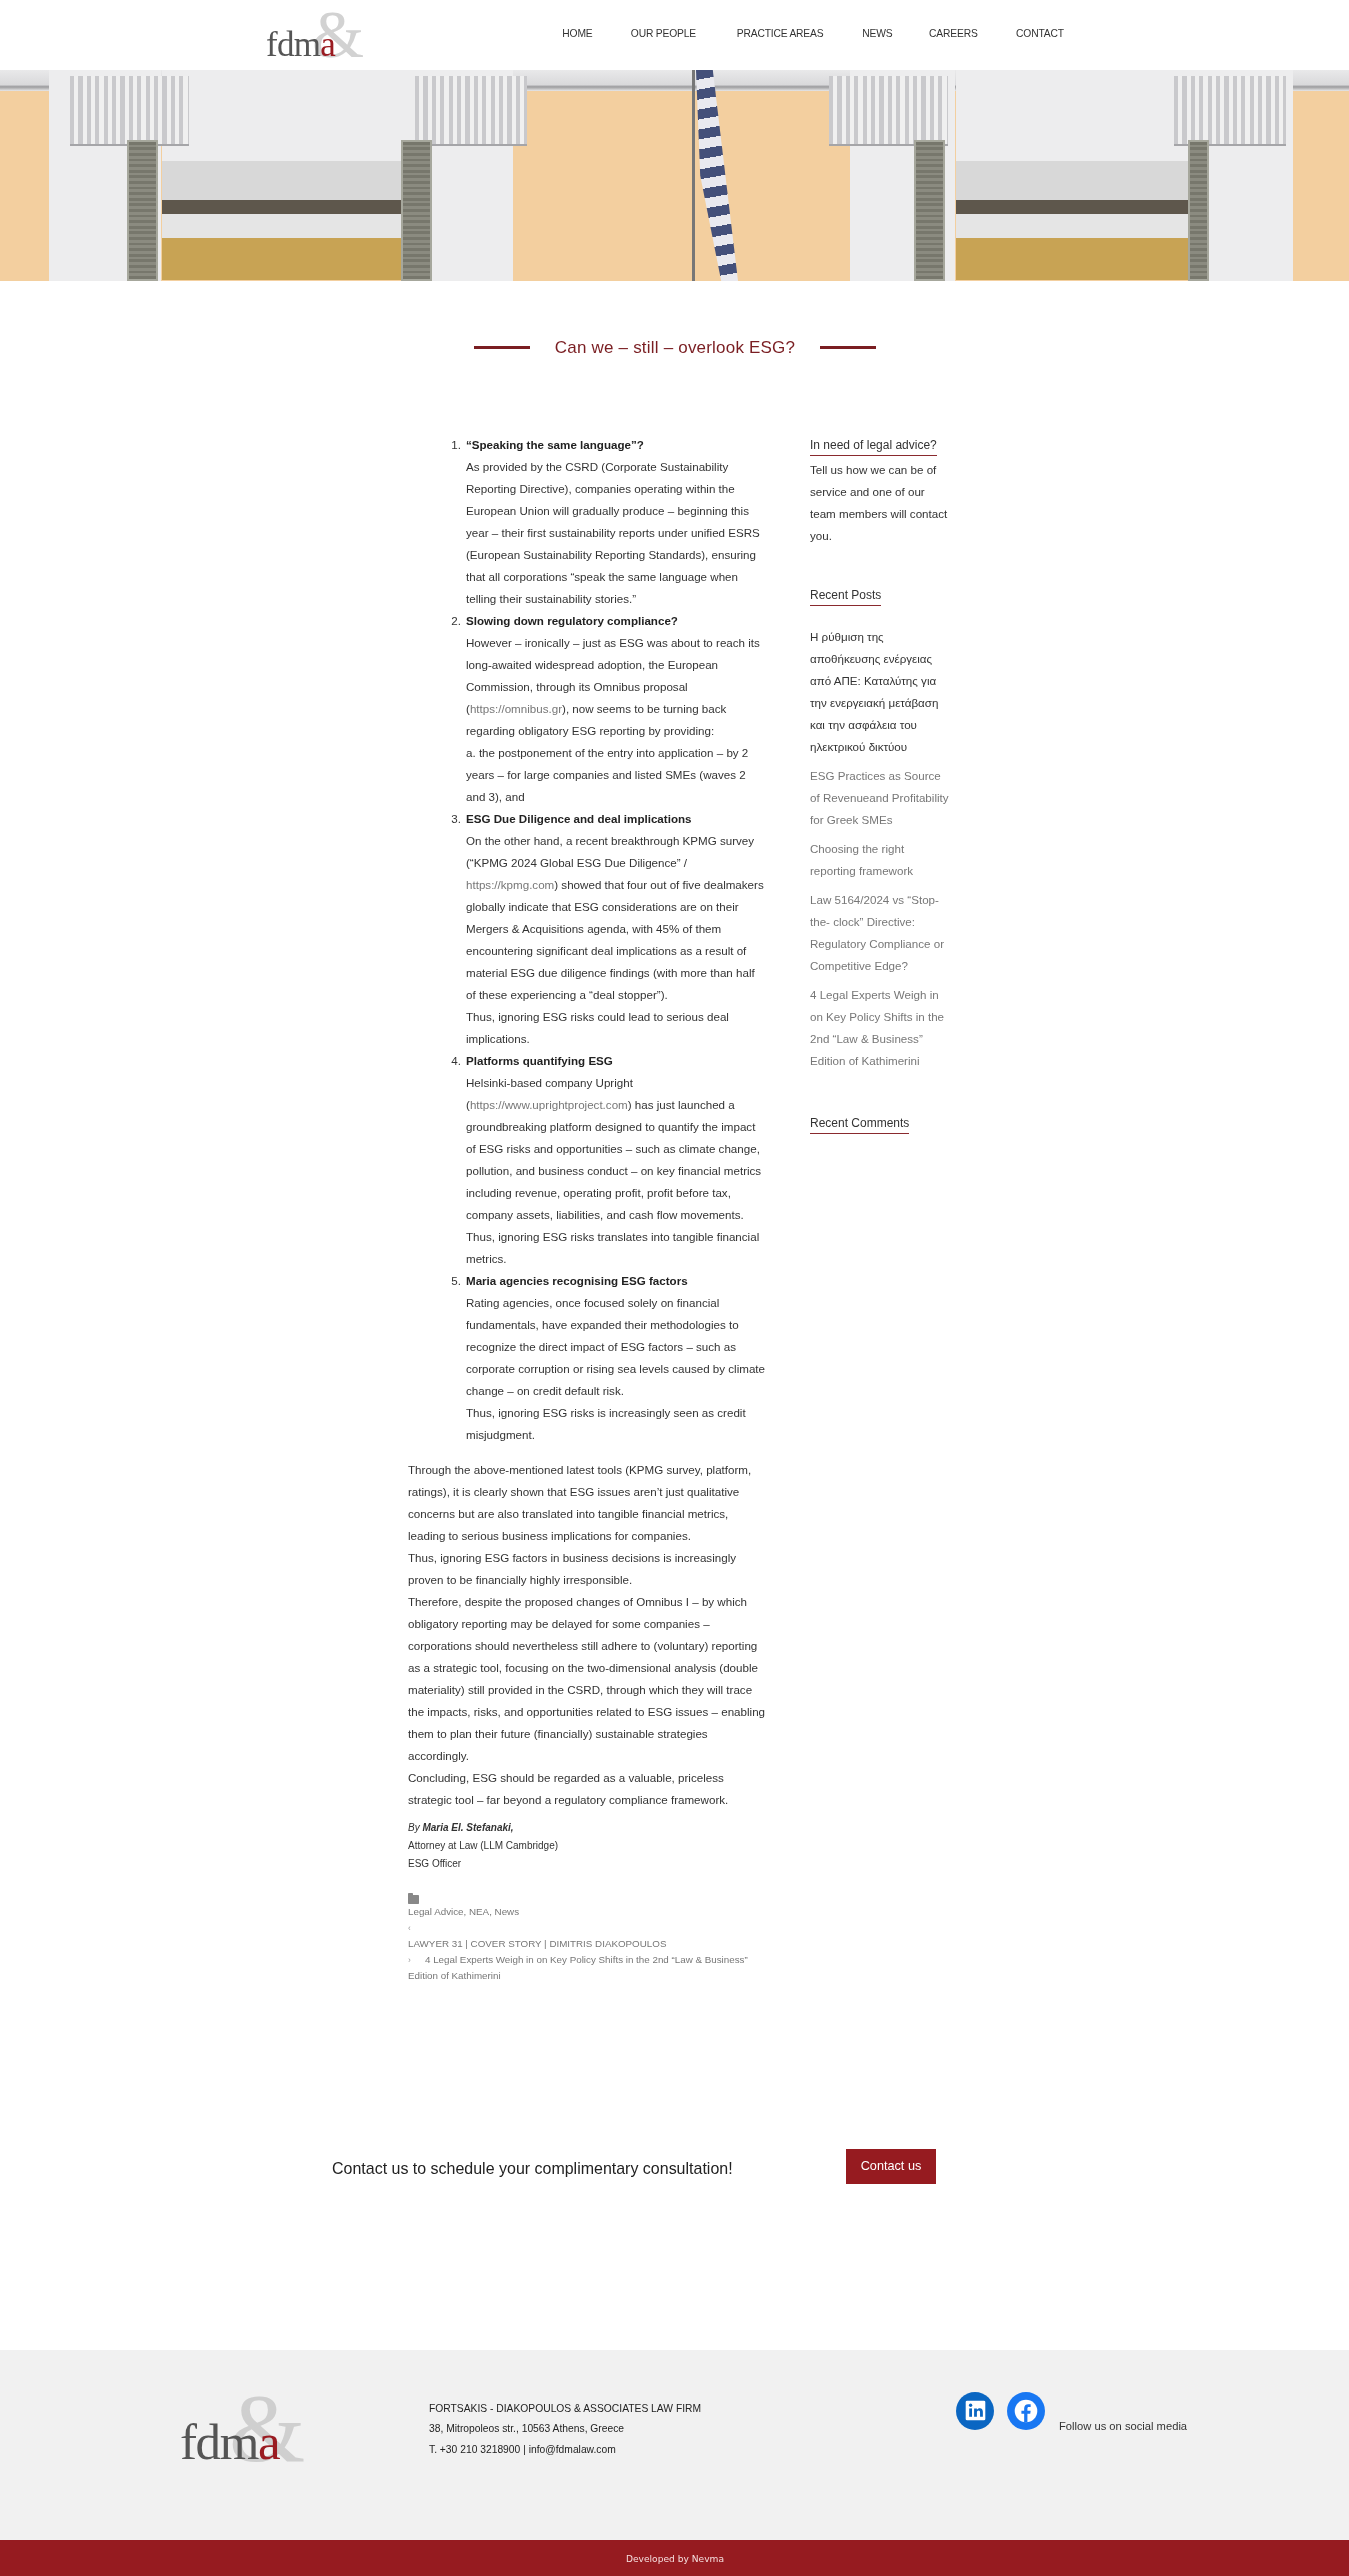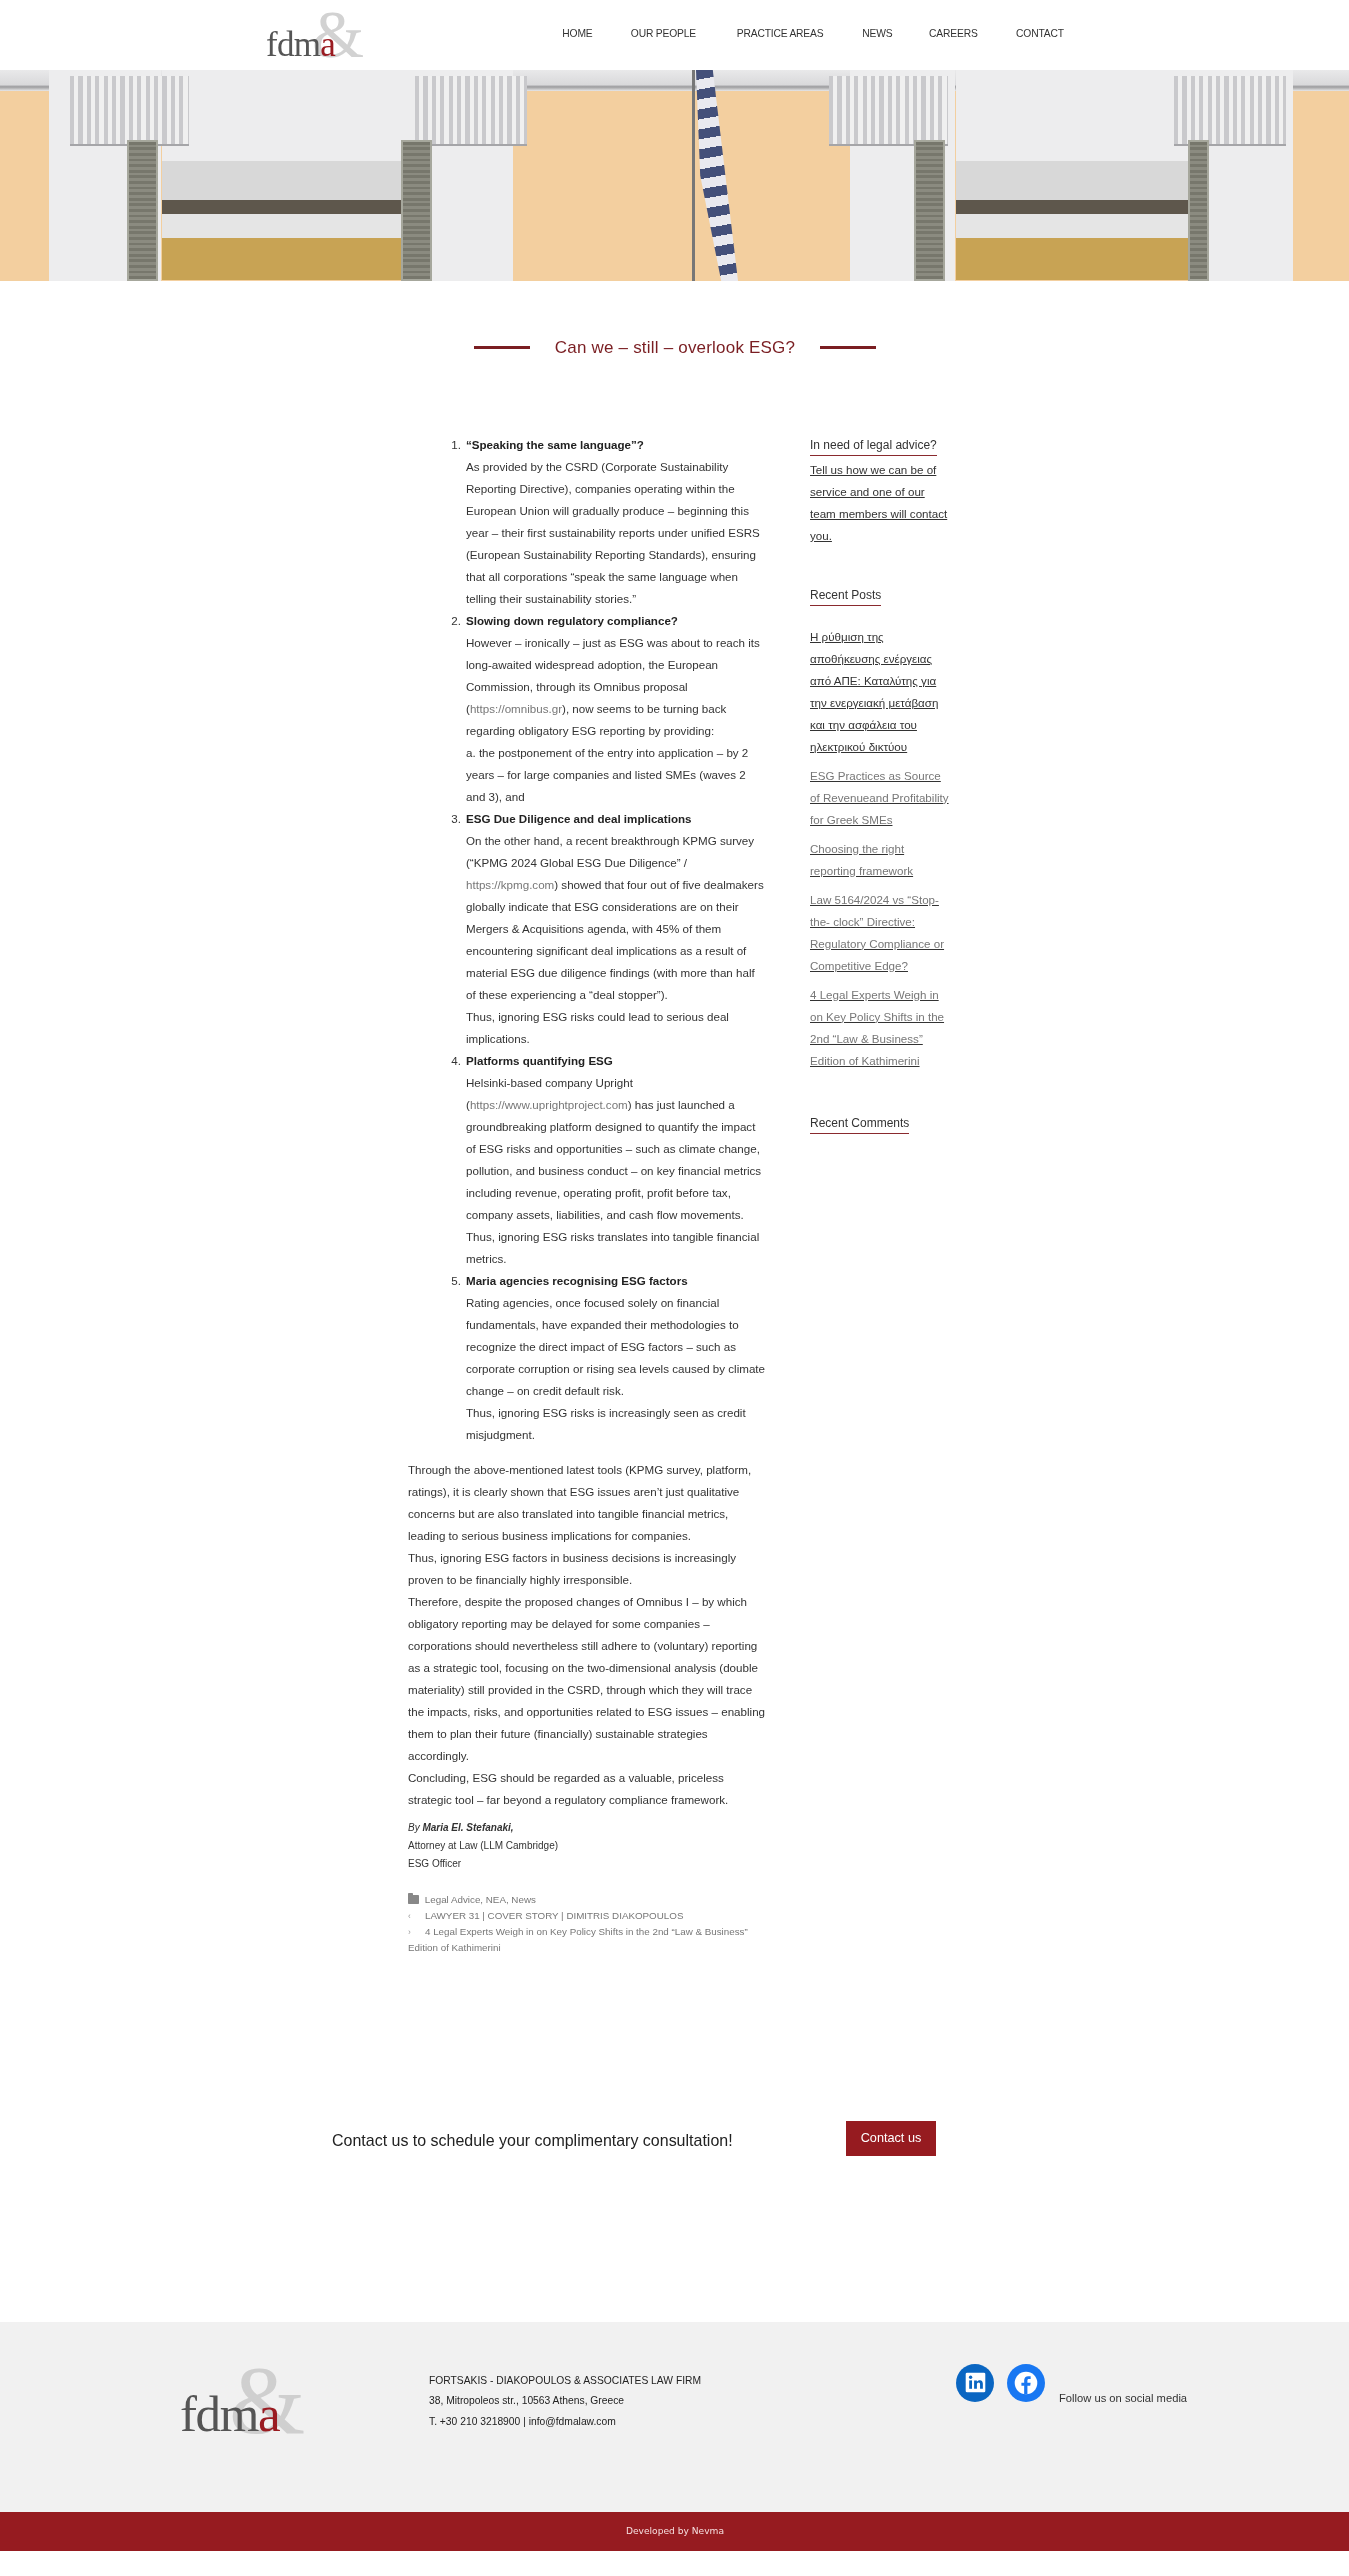--- a/index.html
+++ b/index.html
@@ -50,7 +50,7 @@
   .folder-icon::before { content: ""; position: absolute; left: 0; top: -2.1px; width: 4.9px; height: 2.8px; background: #888; border-radius: 0.7px 0.7px 0 0; }
 
   
-  .sidebar { position: absolute; left: 810px; top: 0; width: 141px; font-size: 11.6px; line-height: 22px; text-decoration: underline; }
+  .sidebar { position: absolute; left: 810px; top: 0; width: 141px; font-size: 11.6px; line-height: 22px; }
   .widget-title { display: inline-block; font-size: 12px; font-weight: normal; color: #333; border-bottom: 1.4px solid #8a2a2e; line-height: 18.3px; padding-bottom: 0.7px; }
   .sidebar p { margin-top: 3px; color: #333; }
   .sidebar .w2 { margin-top: 37px; }

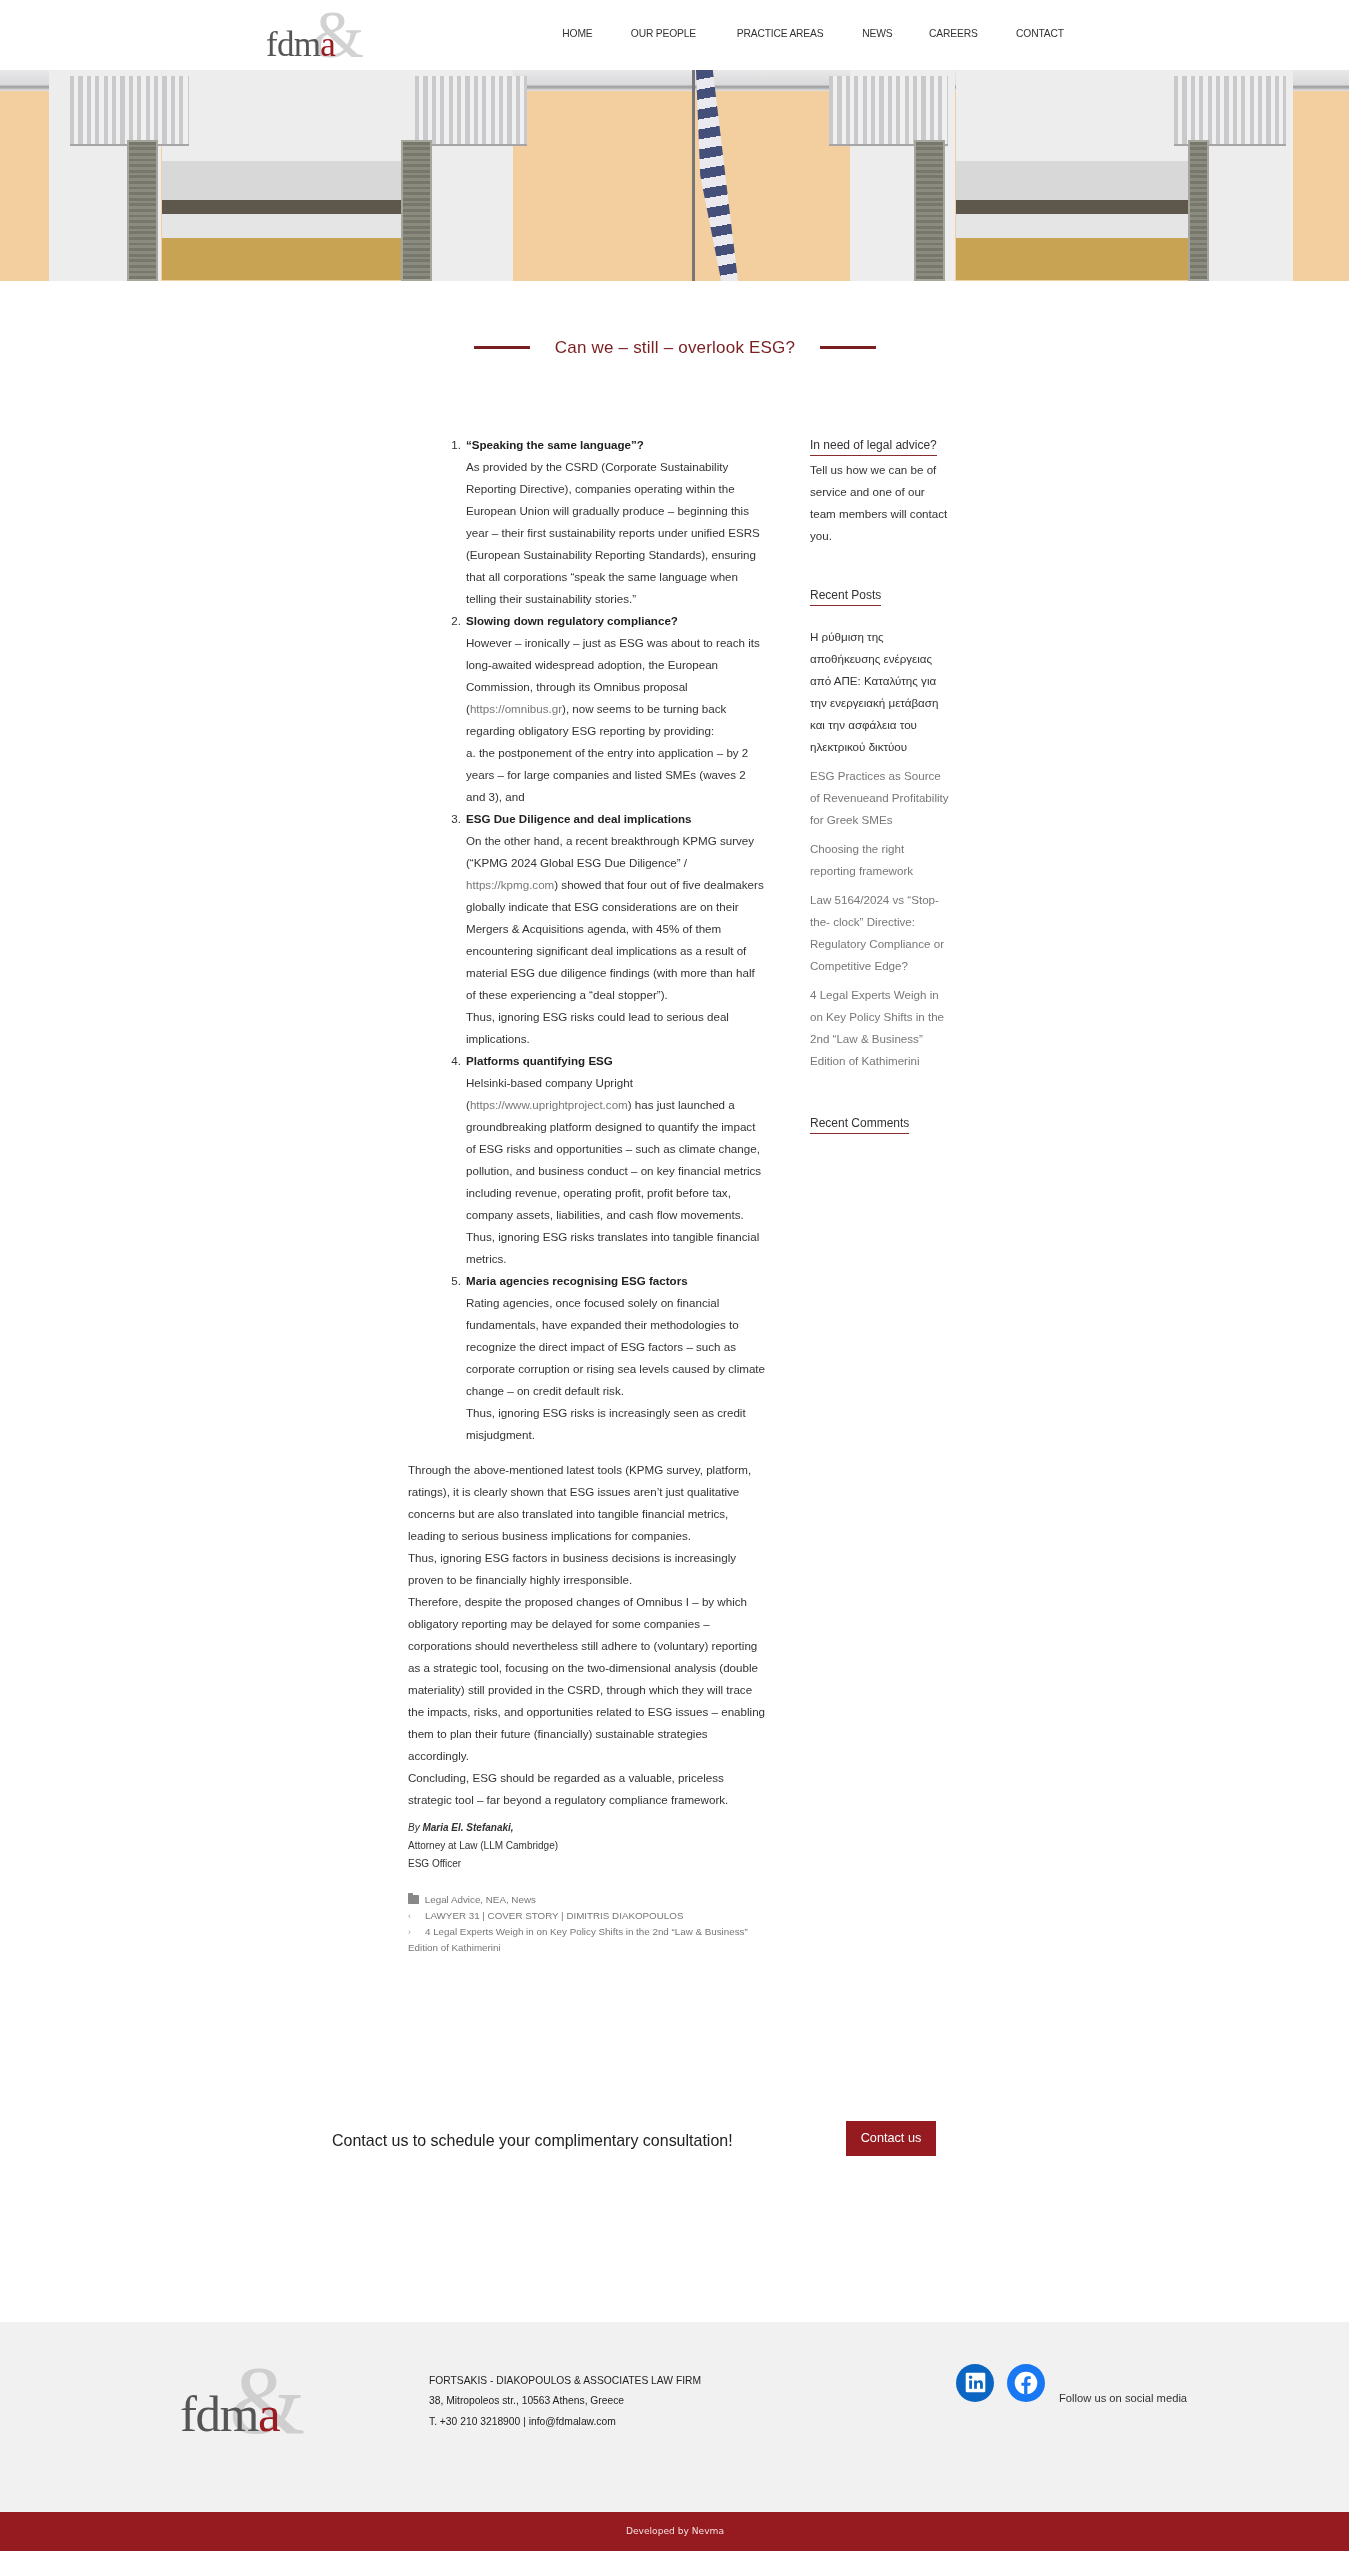--- a/index.html
+++ b/index.html
@@ -44,7 +44,7 @@
   .byline .by { font-style: italic; }
   .byline .name { font-style: italic; font-weight: bold; }
   .post-meta { margin-top: 18.3px; font-size: 9.8px; line-height: 16px; color: #777; }
-  .post-meta .row { display: flex; align-items: flex-start; }
+  .post-meta .row { display: flex; align-items: flex-start; flex-direction: column; }
   .post-meta .ico { width: 17px; display: inline-block; color: #999; font-size: 8.4px; }
   .folder-icon { width: 11.2px; height: 8.4px; background: #888; display: inline-block; margin-right: 5.6px; margin-top: 3.5px; border-radius: 0.7px; position: relative; }
   .folder-icon::before { content: ""; position: absolute; left: 0; top: -2.1px; width: 4.9px; height: 2.8px; background: #888; border-radius: 0.7px 0.7px 0 0; }

